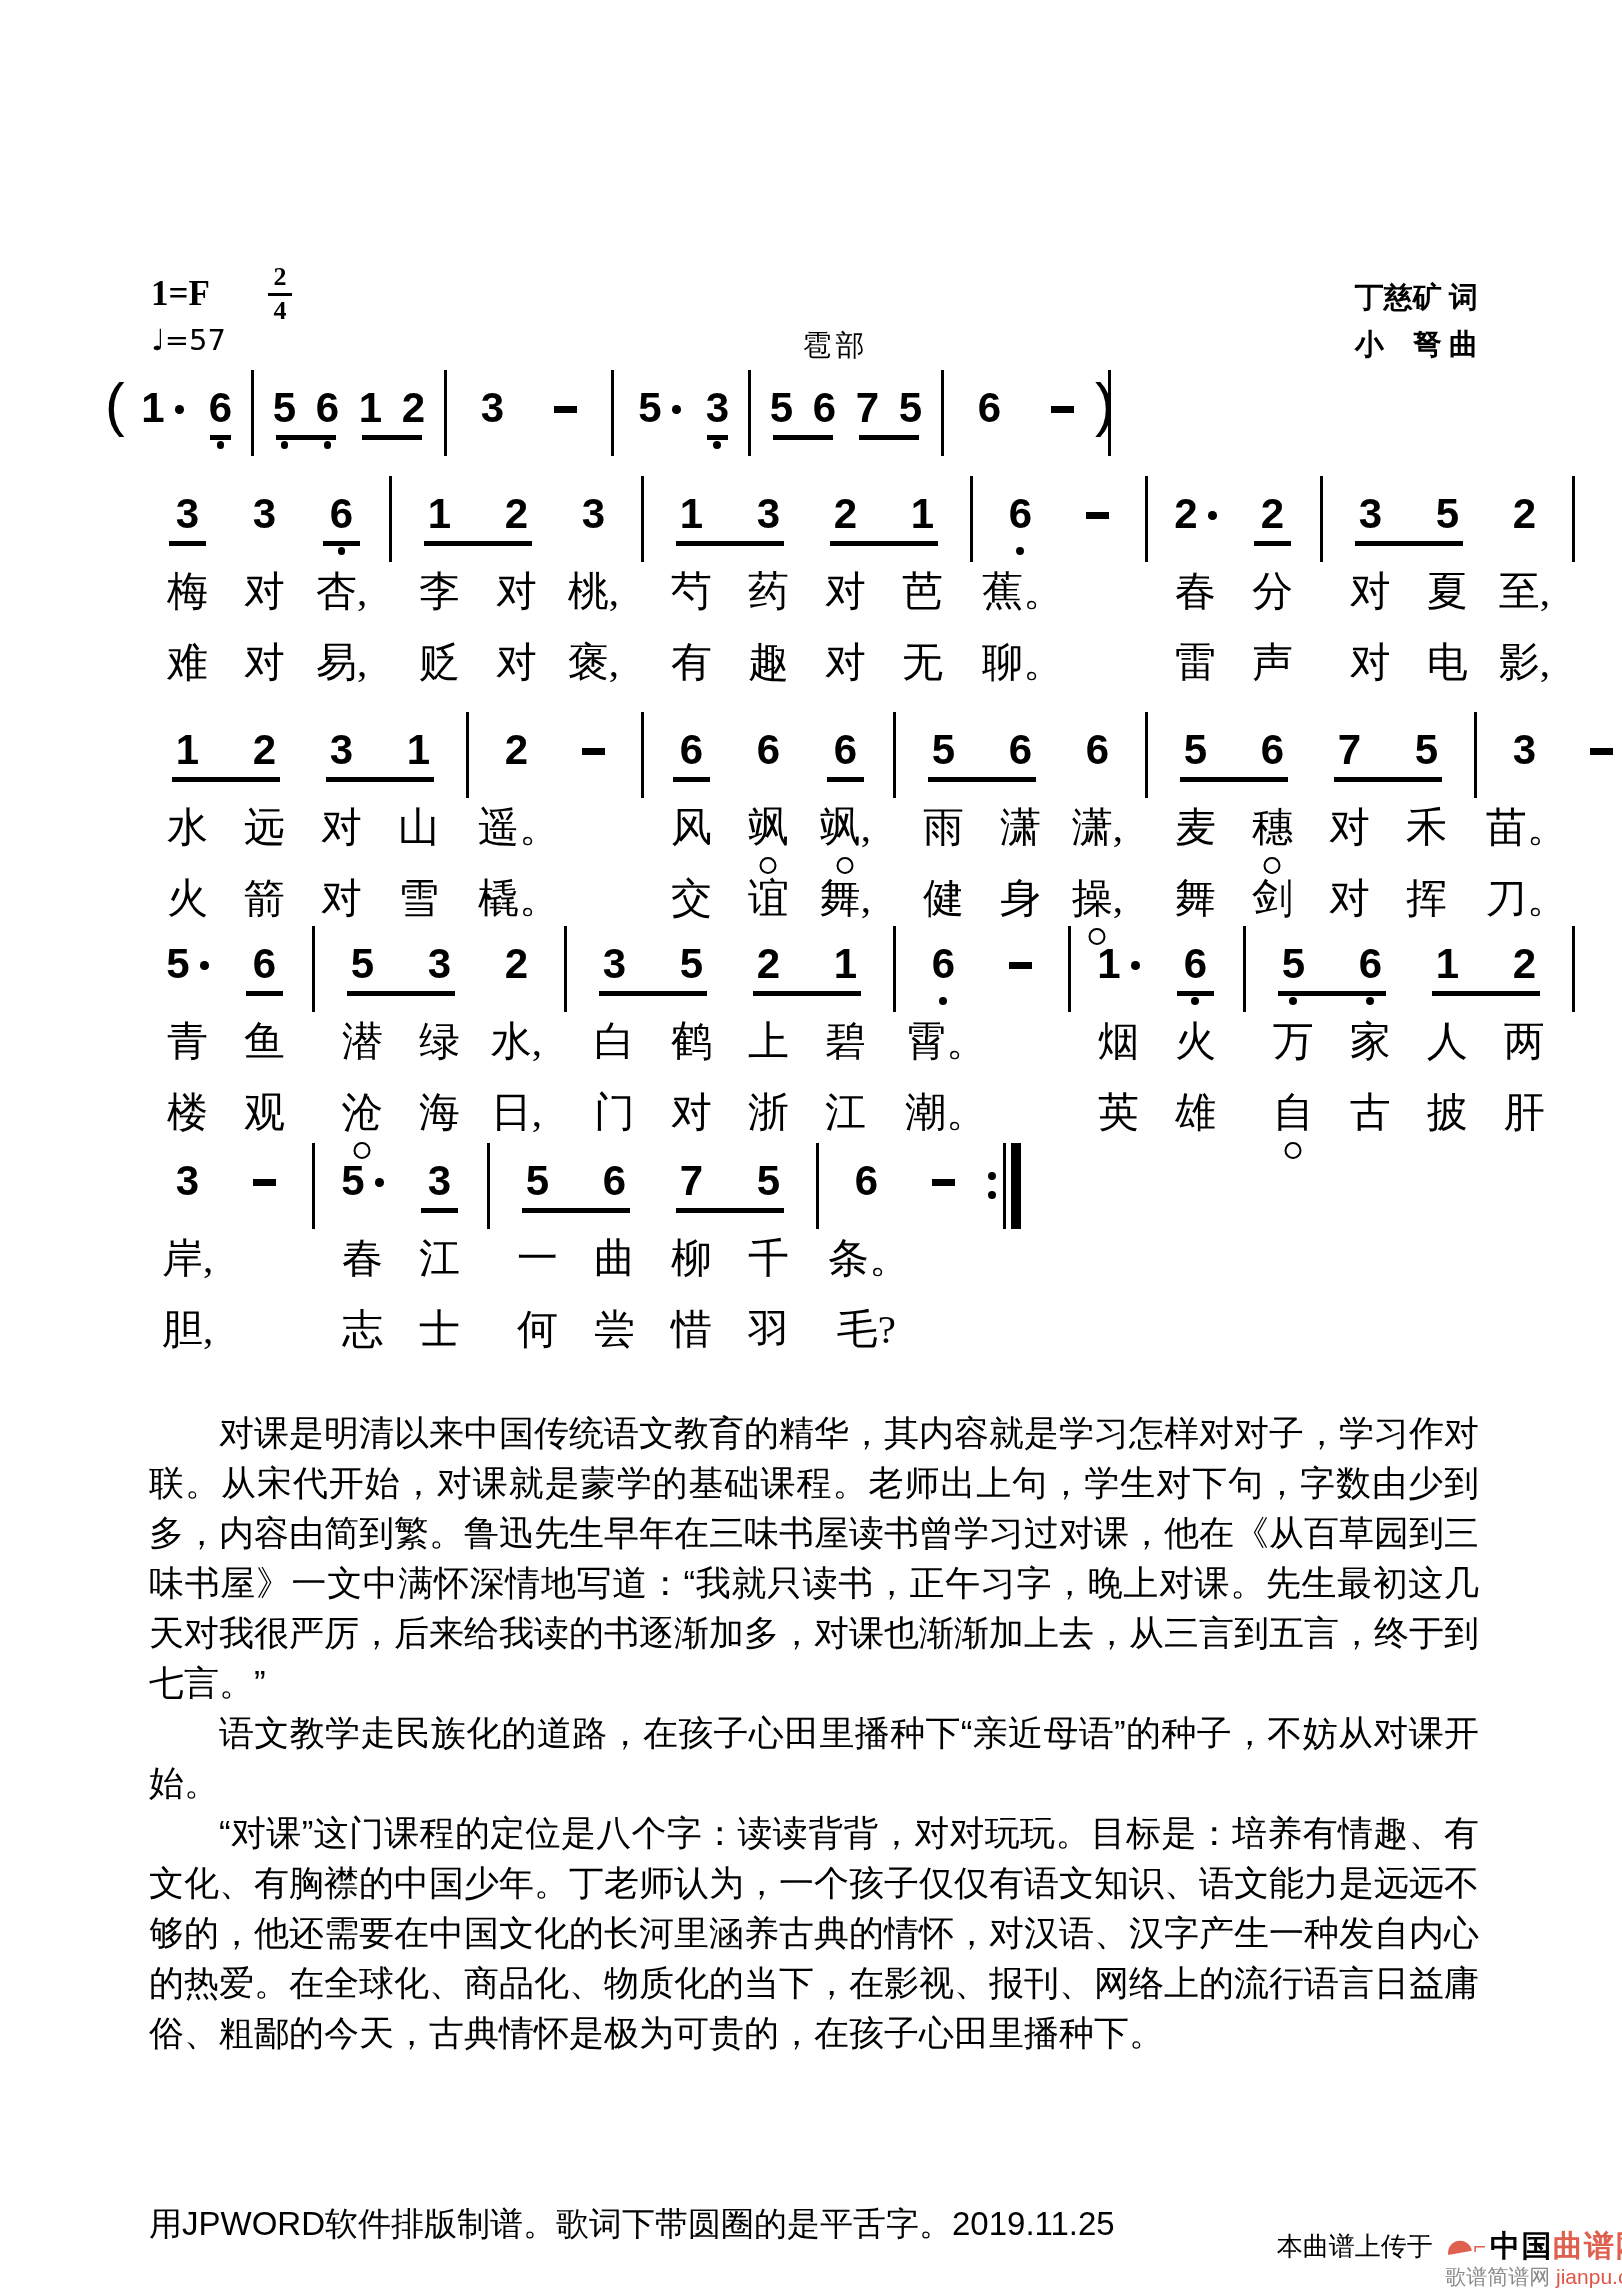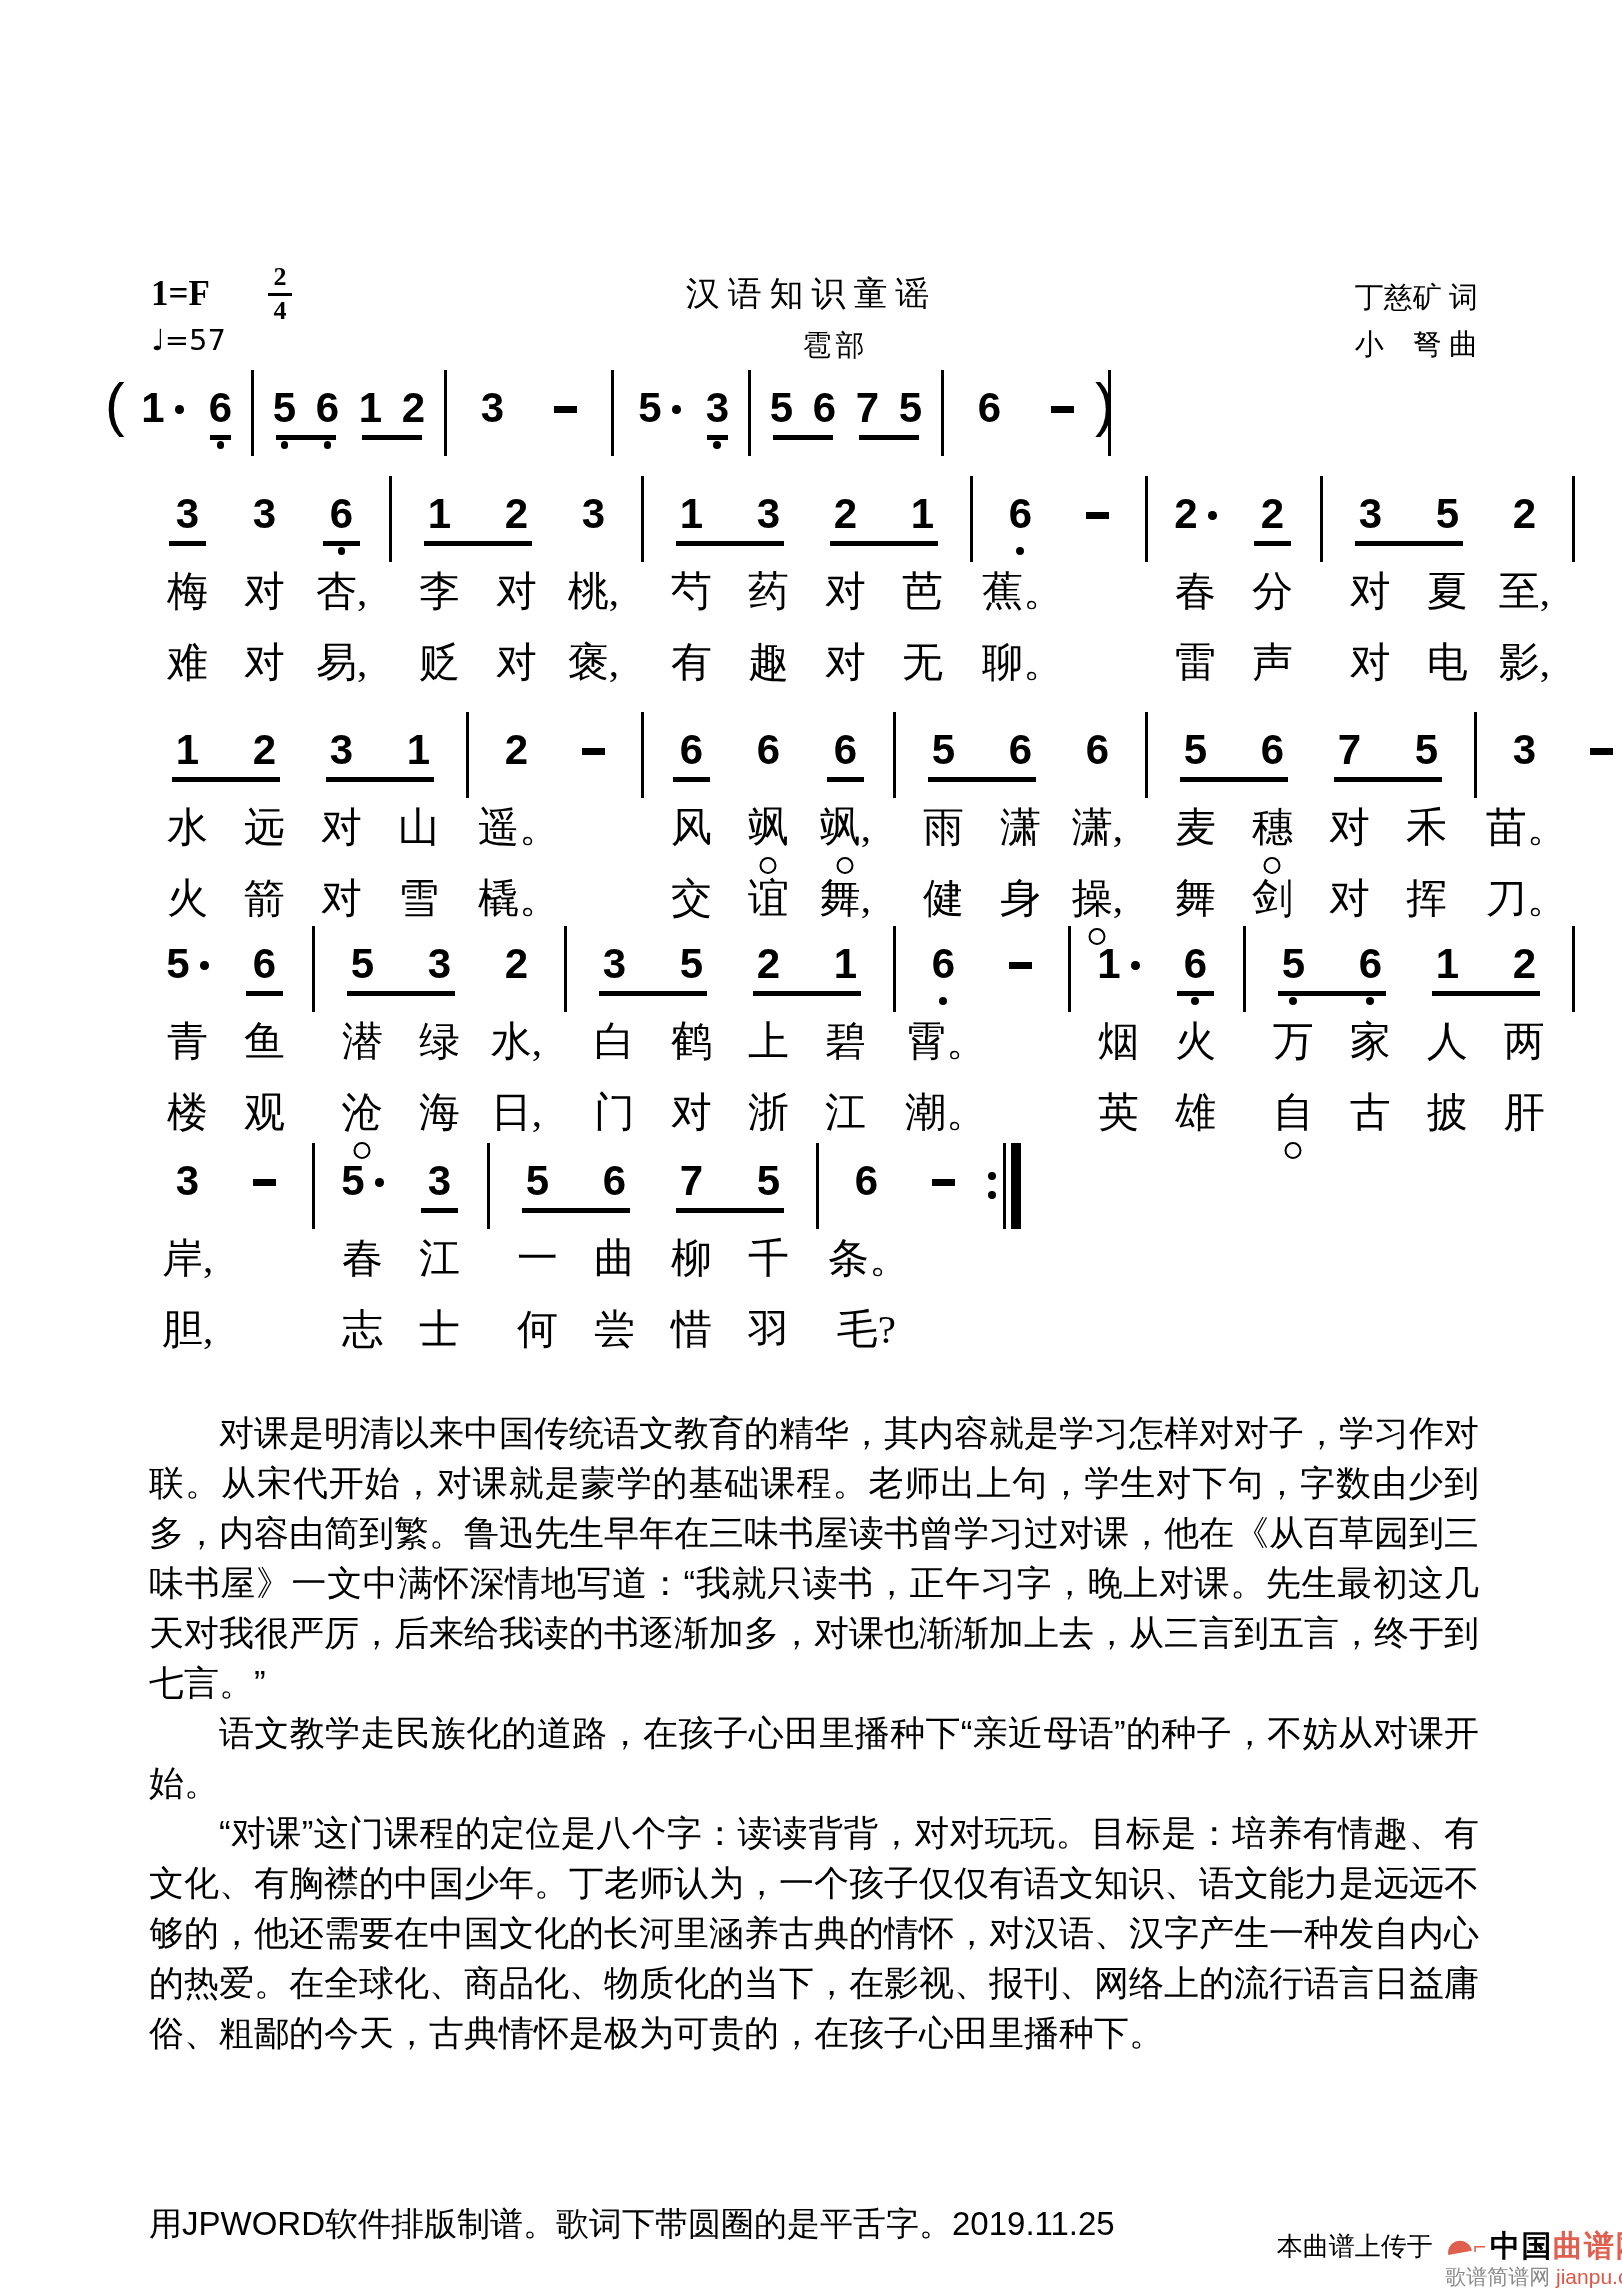--- a/index.html
+++ b/index.html
@@ -84,7 +84,6 @@
 
 <div class="page">
 
-  <div class="subtitle">汉语知识童谣</div>
   <div class="partlabel">雹部</div>
 
   <div class="keysig">

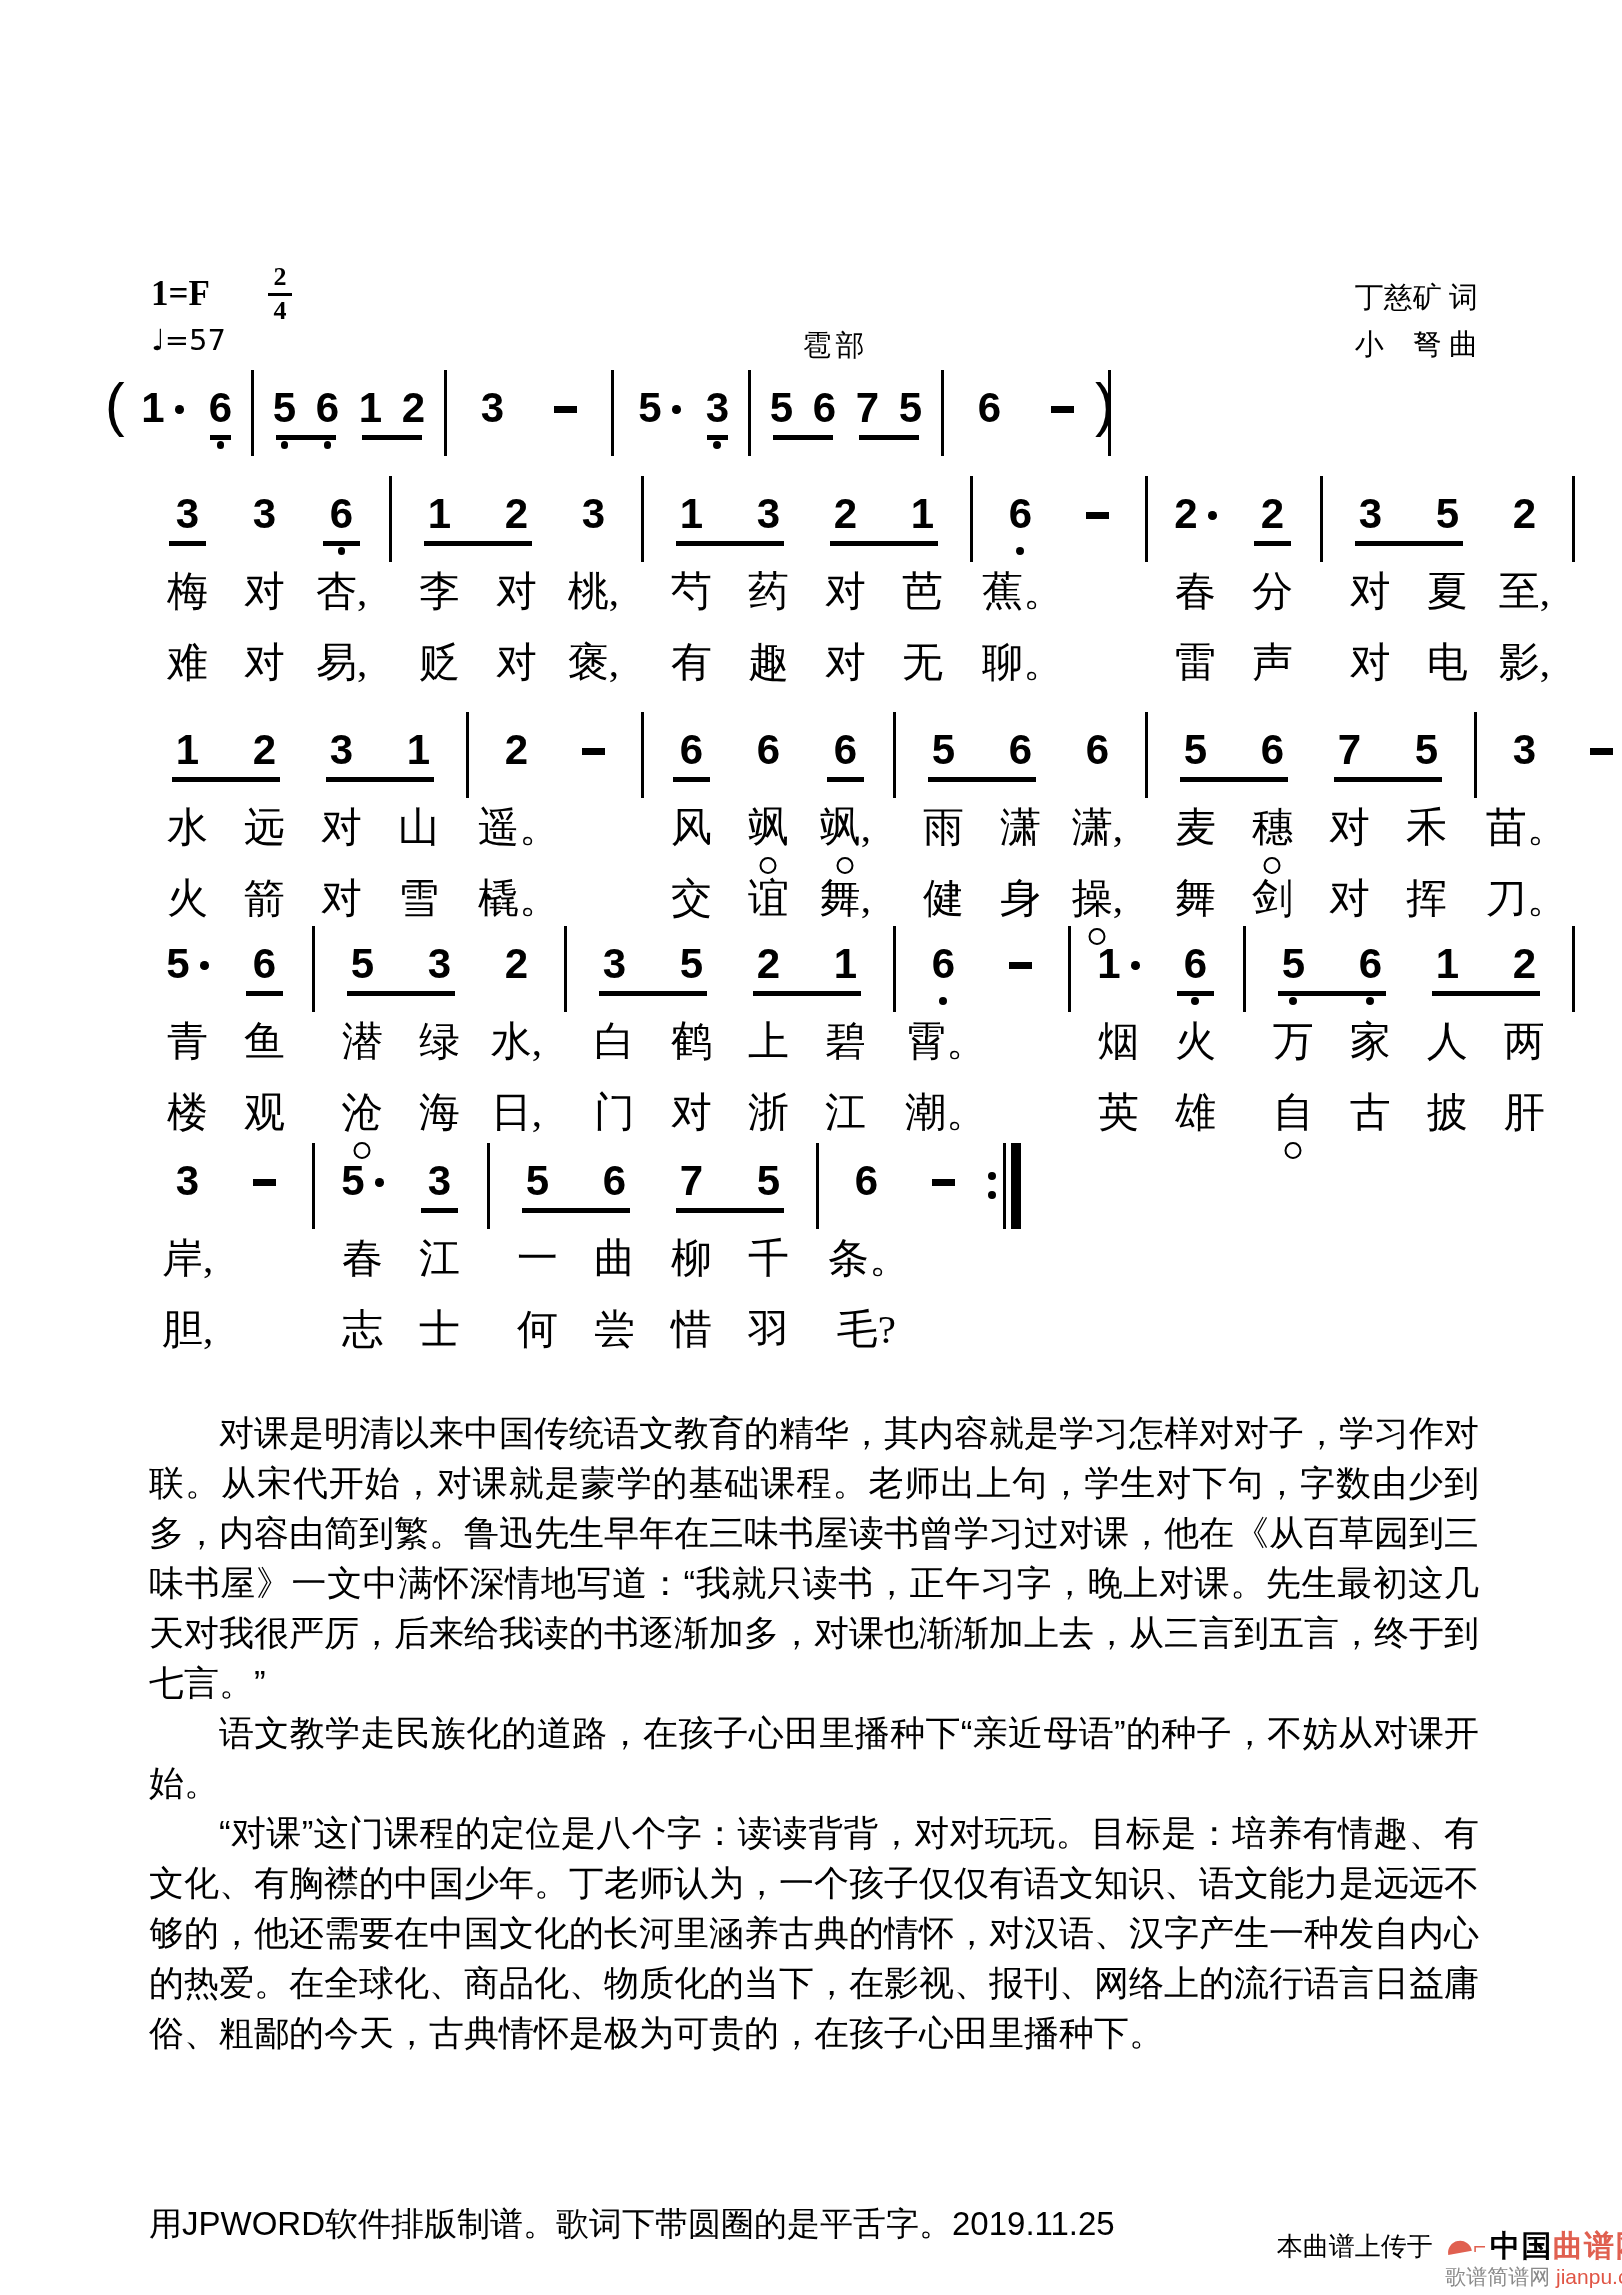--- a/index.html
+++ b/index.html
@@ -23,7 +23,7 @@
          font-family:"DejaVu Sans",sans-serif;}
 
   .credits{position:absolute;right:145px;top:274px;text-align:center;
-           font-family:"Liberation Serif",serif;font-size:29px;line-height:47px;}
+           font-family:"Liberation Serif",serif;font-size:29px;line-height:47px;font-weight:bold;}
 
   
   .system{position:absolute;display:flex;align-items:flex-start;}

